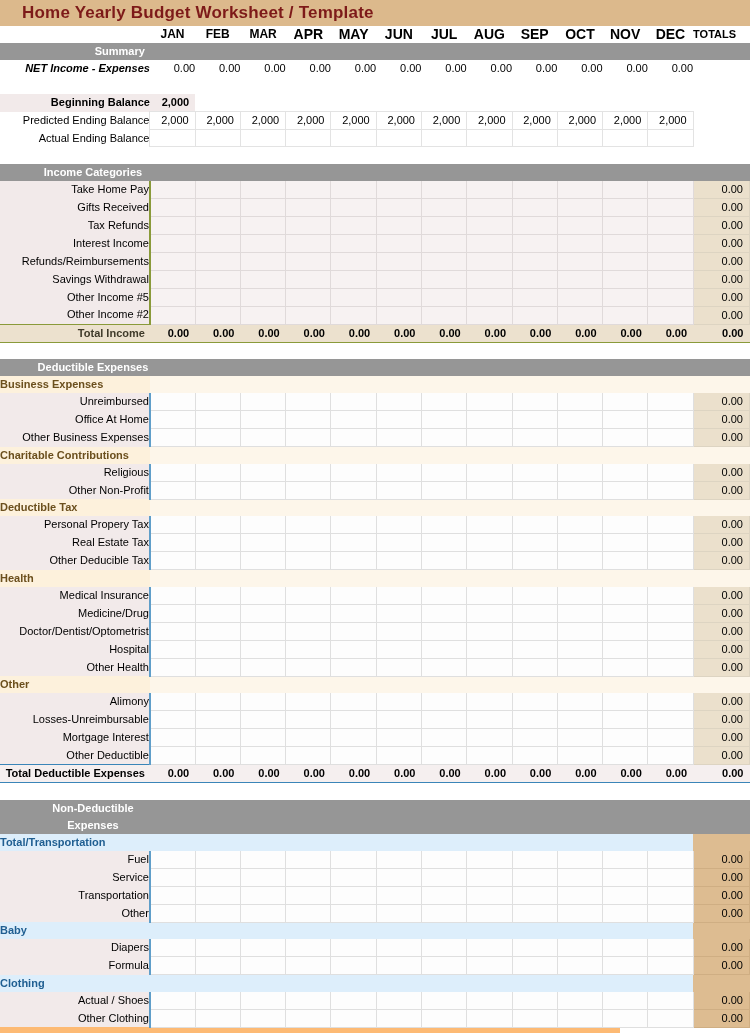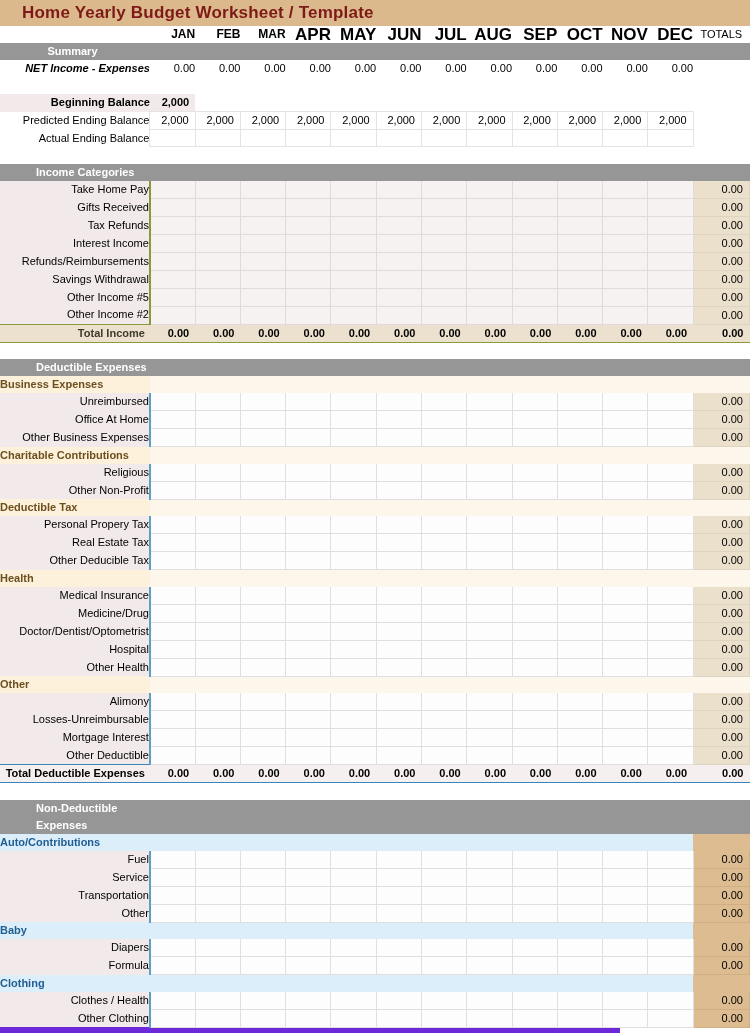--- a/index.html
+++ b/index.html
@@ -10,7 +10,7 @@
     font-family: "Liberation Sans", sans-serif;
     overflow: hidden;
   }
-  #sheet { width: 620px; height: 1033px; position: relative; background:#6d28d9; }
+  #sheet { width: 620px; height: 1033px; position: relative; background:#fdba74; }
 
   table.grid { border-collapse: collapse; width: 750px; table-layout: fixed; }
   table.grid td { padding: 0; font-size: 11px; height: 17px; line-height: 17px; vertical-align: middle; }

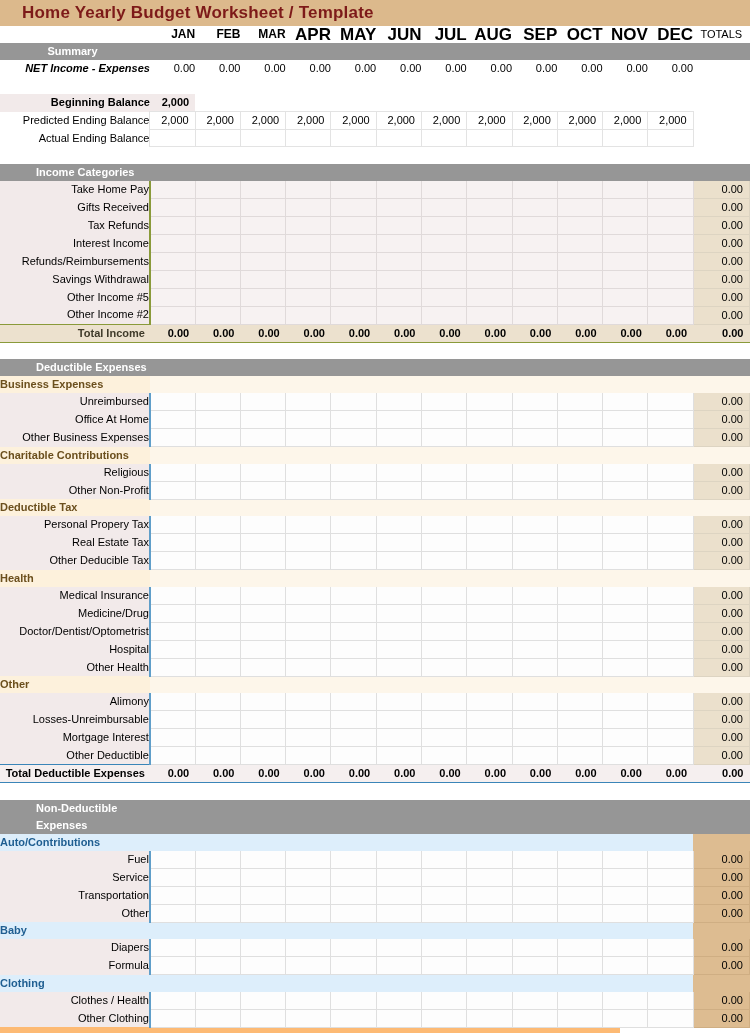--- a/index.html
+++ b/index.html
@@ -31,7 +31,7 @@
   }
 
   
-  .monthrow td { height: 20px; line-height: 20px; text-align: right; font-size: 11.5px; color:#000; background:#fff; }
+  .monthrow td { height: 20px; line-height: 20px; text-align: center; font-size: 11.5px; color:#000; background:#fff; }
   .monthrow td.m-bold { font-weight: bold; font-size: 12px; }
   .monthrow td.m-reg  { font-weight: bold; font-size: 17px; margin-top: 45px; }
   .monthrow td.tot-h  { font-weight: normal; font-size: 11px; text-align:center; }

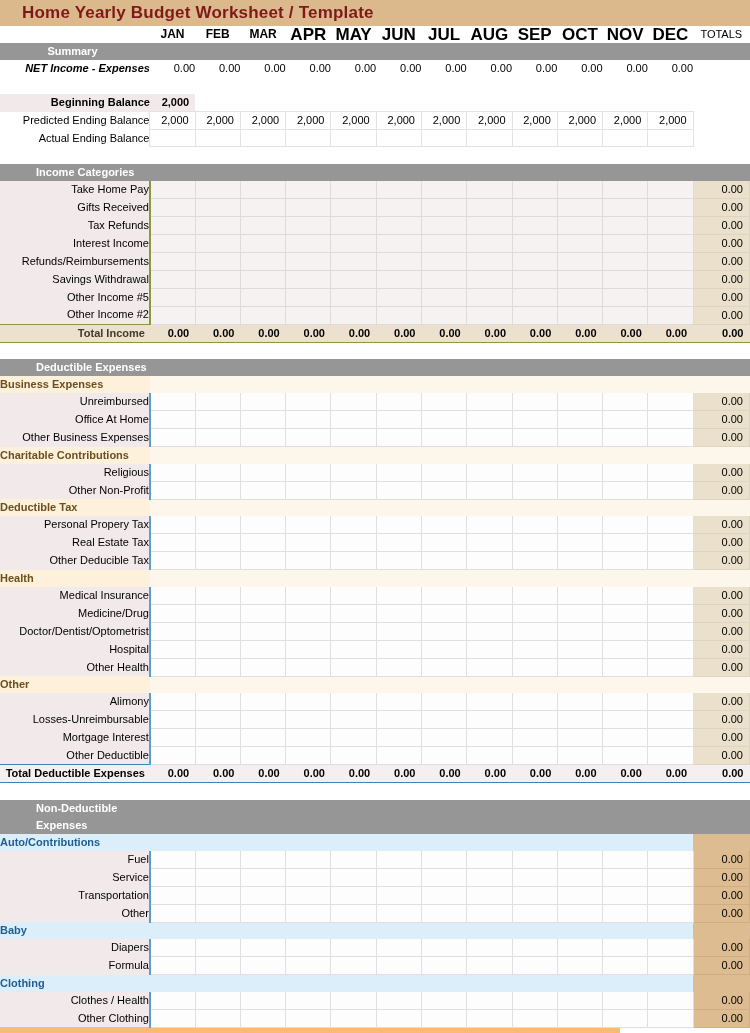--- a/index.html
+++ b/index.html
@@ -33,7 +33,7 @@
   
   .monthrow td { height: 20px; line-height: 20px; text-align: center; font-size: 11.5px; color:#000; background:#fff; }
   .monthrow td.m-bold { font-weight: bold; font-size: 12px; }
-  .monthrow td.m-reg  { font-weight: bold; font-size: 17px; margin-top: 45px; }
+  .monthrow td.m-reg  { font-weight: bold; font-size: 14px; margin-top: 45px; }
   .monthrow td.tot-h  { font-weight: normal; font-size: 11px; text-align:center; }
   .monthrow td.lbl    { background:#fff; }
 

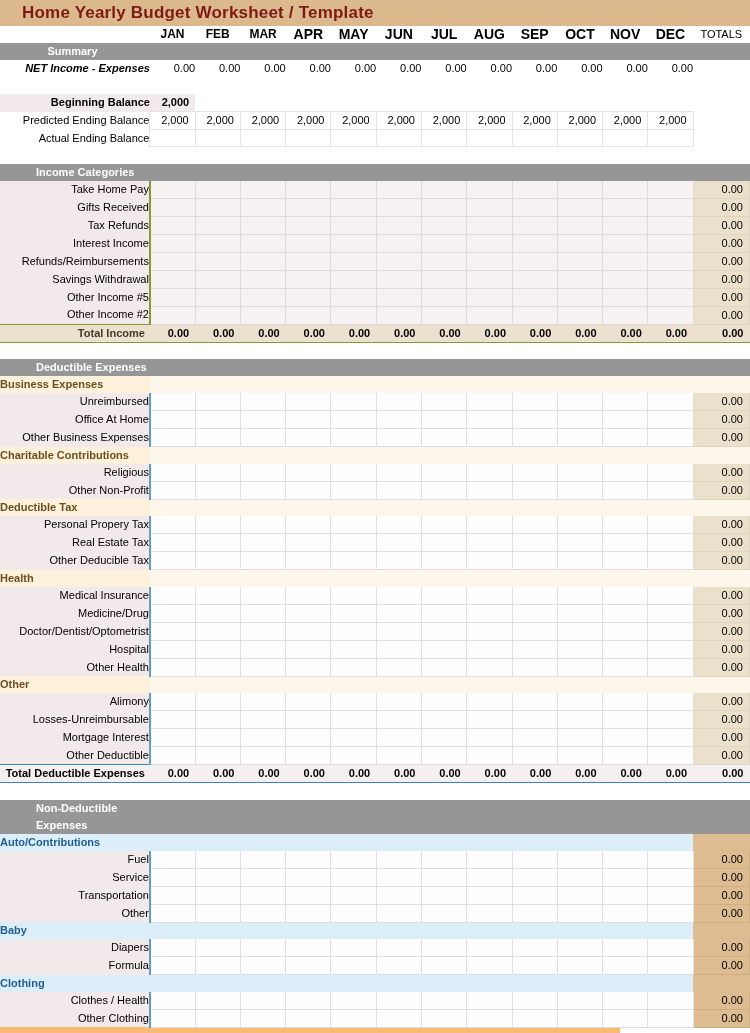--- a/index.html
+++ b/index.html
@@ -34,7 +34,7 @@
   .monthrow td { height: 20px; line-height: 20px; text-align: center; font-size: 11.5px; color:#000; background:#fff; }
   .monthrow td.m-bold { font-weight: bold; font-size: 12px; }
   .monthrow td.m-reg  { font-weight: bold; font-size: 14px; margin-top: 45px; }
-  .monthrow td.tot-h  { font-weight: normal; font-size: 11px; text-align:center; }
+  .monthrow td.tot-h  { font-weight: bold; font-size: 11px; text-align:left; }
   .monthrow td.lbl    { background:#fff; }
 
   

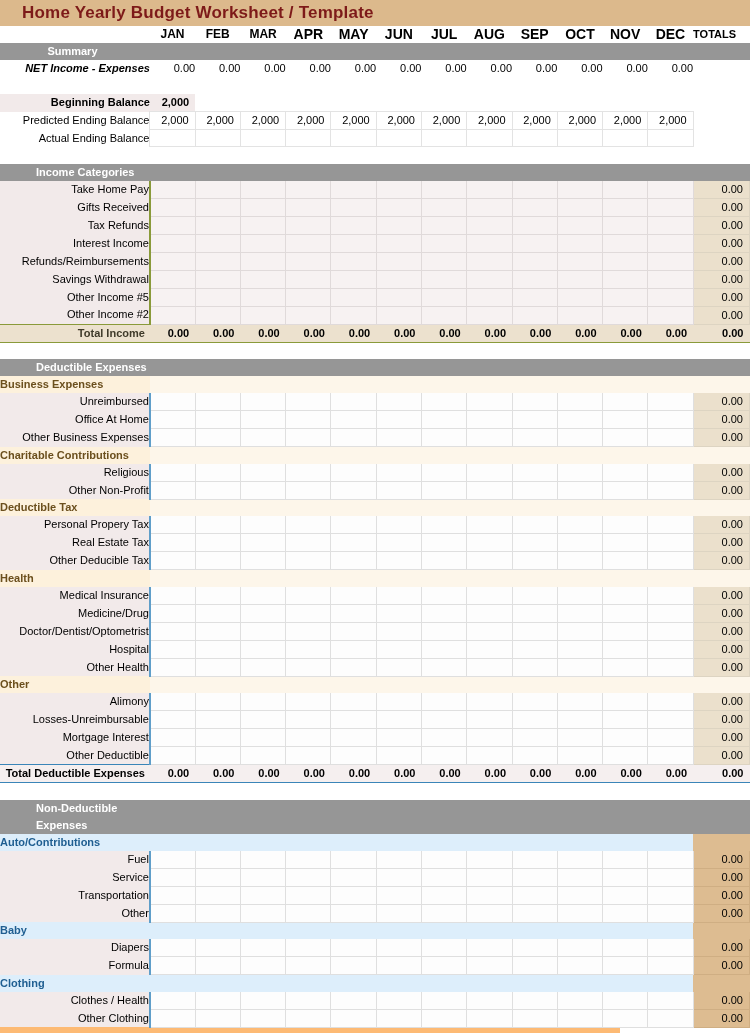--- a/index.html
+++ b/index.html
@@ -42,7 +42,7 @@
     background: #969696; color: #ffffff; font-weight: bold; font-size: 10.5px;
     height: 15px; line-height: 15px;
   }
-  .sectbar td.sb-label { text-align: center; padding-right: 5px; }
+  .sectbar td.sb-label { text-align: right; padding-right: 5px; }
   .sectbar td.sb-labelL { text-align: left; padding-left: 36px; }
 
   

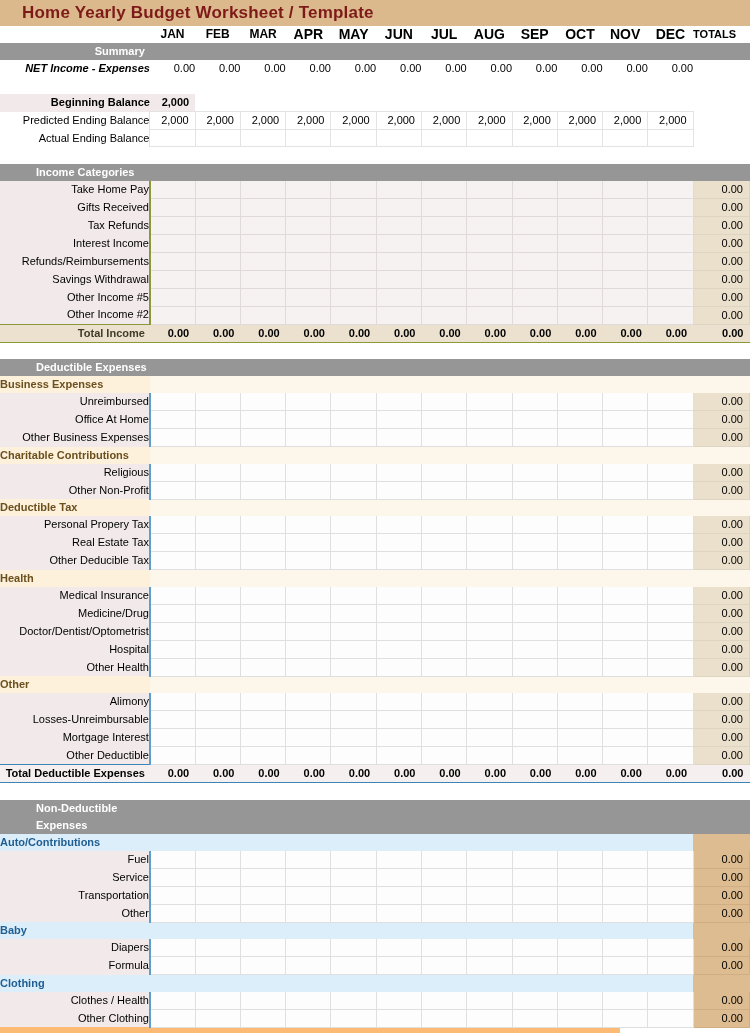--- a/index.html
+++ b/index.html
@@ -43,7 +43,7 @@
     height: 15px; line-height: 15px;
   }
   .sectbar td.sb-label { text-align: right; padding-right: 5px; }
-  .sectbar td.sb-labelL { text-align: left; padding-left: 36px; }
+  .sectbar td.sb-labelL { text-align: center; padding-left: 36px; }
 
   
   td.lab {

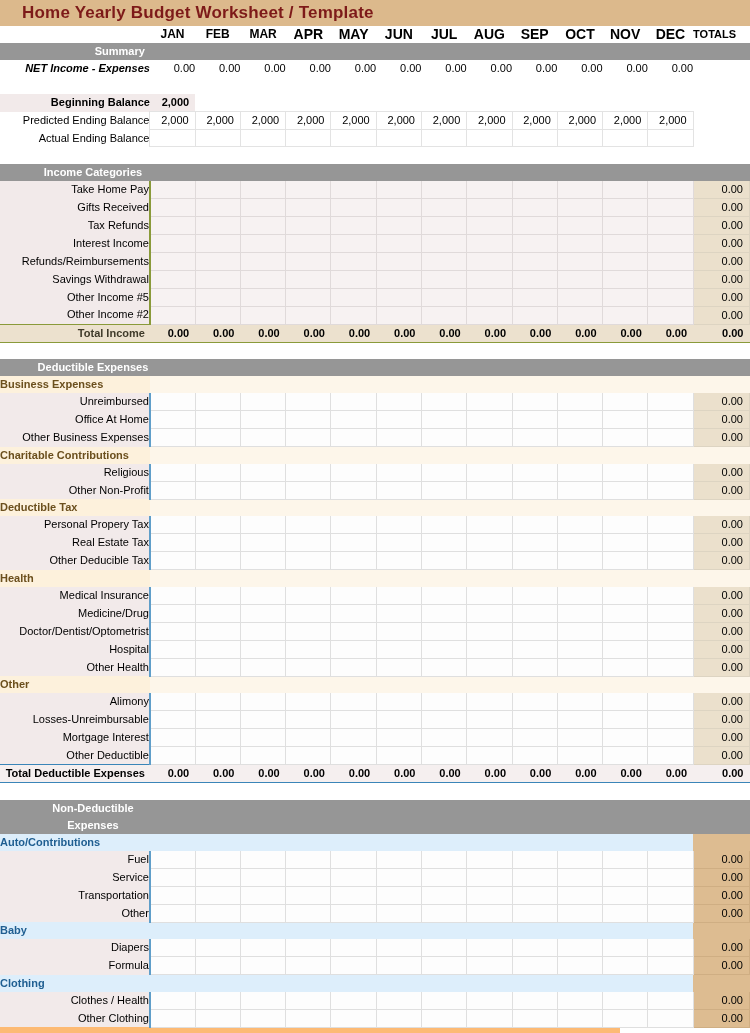--- a/index.html
+++ b/index.html
@@ -872,7 +872,7 @@
           <td></td>
         </tr>
         <tr class="cat-blue">
-          <td>Auto/Contributions</td>
+          <td>Total/Transportation</td>
           <td class="rest"></td>
           <td class="rest"></td>
           <td class="rest"></td>

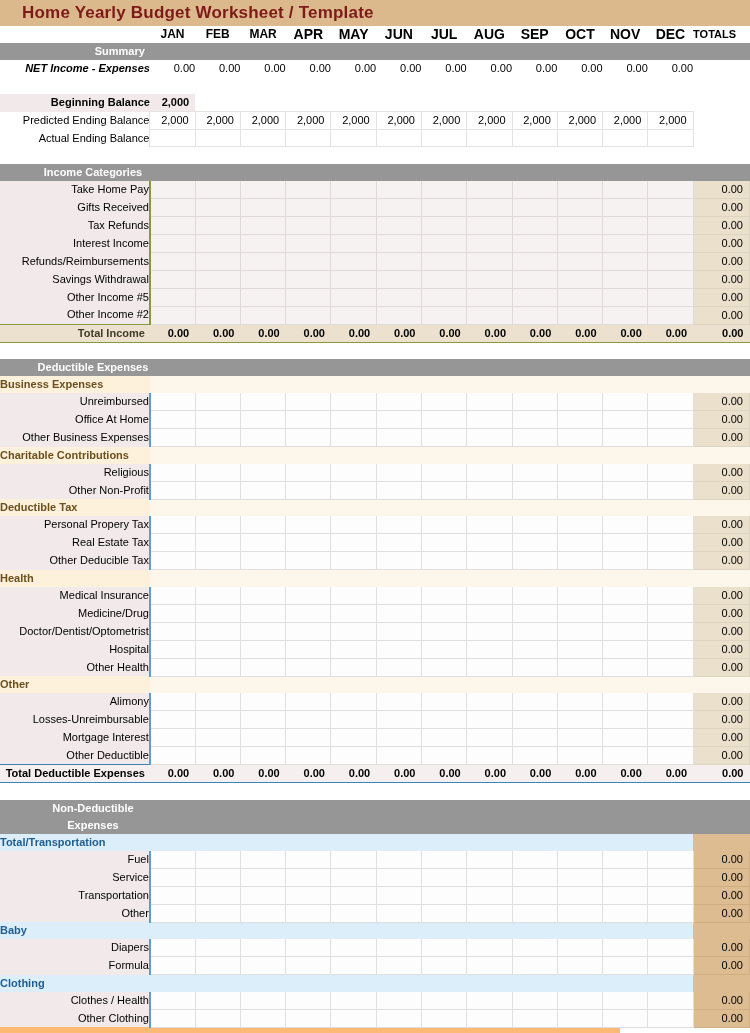--- a/index.html
+++ b/index.html
@@ -1016,7 +1016,7 @@
           <td class="tot"></td>
         </tr>
         <tr class="nd-row">
-          <td class="lab">Clothes / Health</td>
+          <td class="lab">Actual / Shoes</td>
           <td class="cell first-cell"></td>
           <td class="cell"></td>
           <td class="cell"></td>

